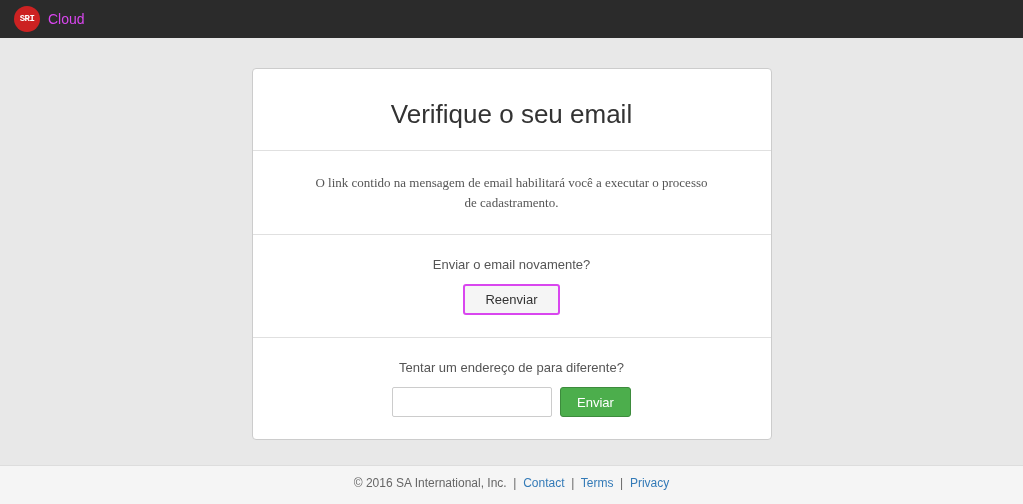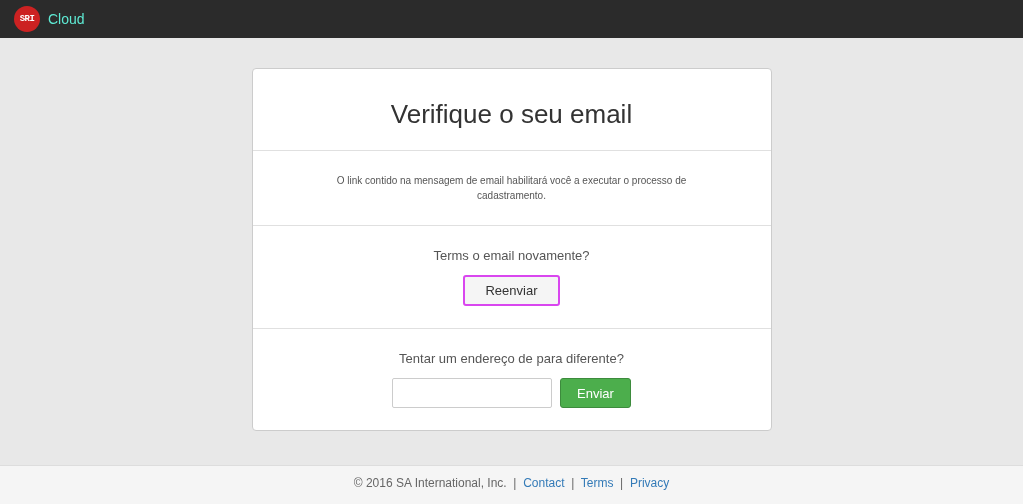--- a/index.html
+++ b/index.html
@@ -40,7 +40,7 @@
       letter-spacing: -0.5px;
     }
     .header-brand {
-      color: #5eead4;
+      color: #d946ef;
       font-size: 14px;
       font-weight: normal;
     }

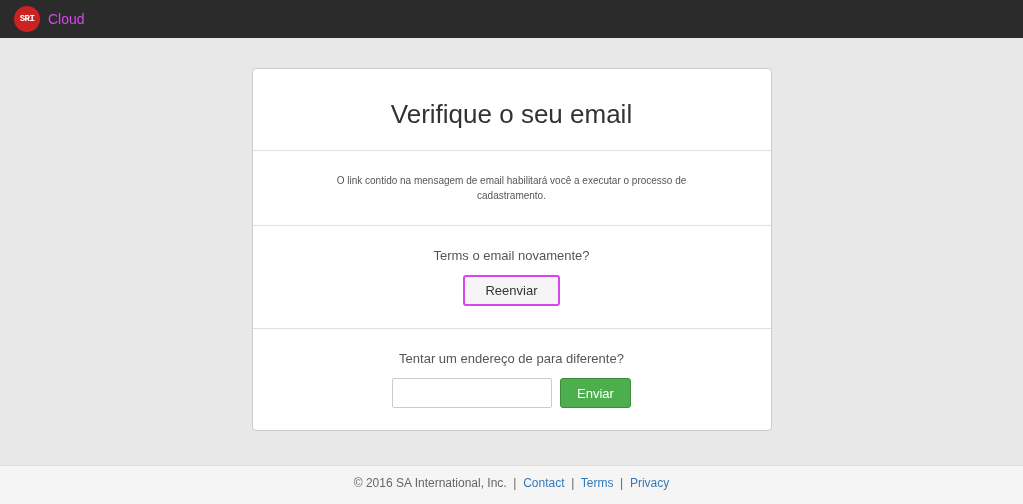--- a/index.html
+++ b/index.html
@@ -102,8 +102,9 @@
     }
     .email-desc {
       color: #555;
-      font-size: 10px;
+      font-size: 13px;
       line-height: 1.5;
+      font-family: Liberation Serif, serif;
     }
 
     .section-label {

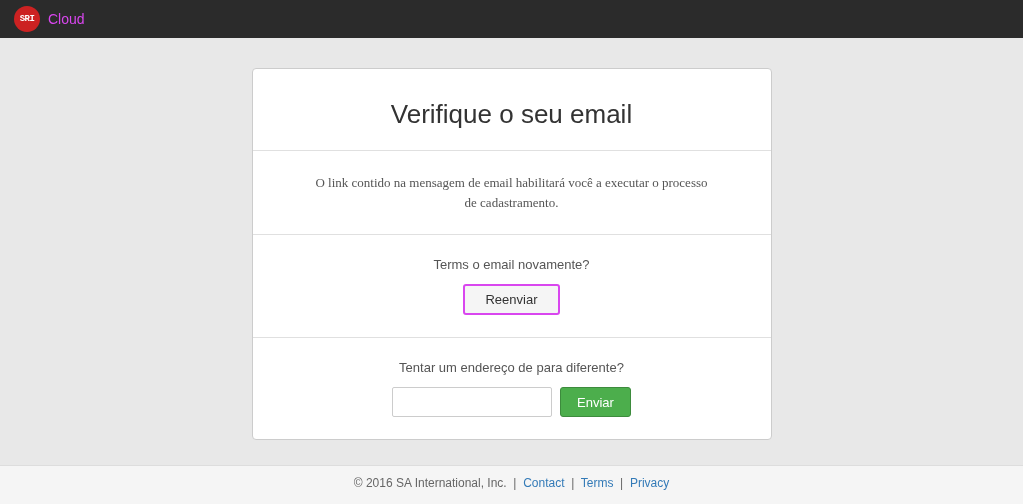--- a/index.html
+++ b/index.html
@@ -195,7 +195,7 @@
     <hr class="card-divider">
 
     <div class="card-section">
-      <p class="section-label">Terms o email novamente?</p>
+      <p class="section-label">Enviar o email novamente?</p>
       <button class="btn-resend">Reenviar</button>
     </div>
 

